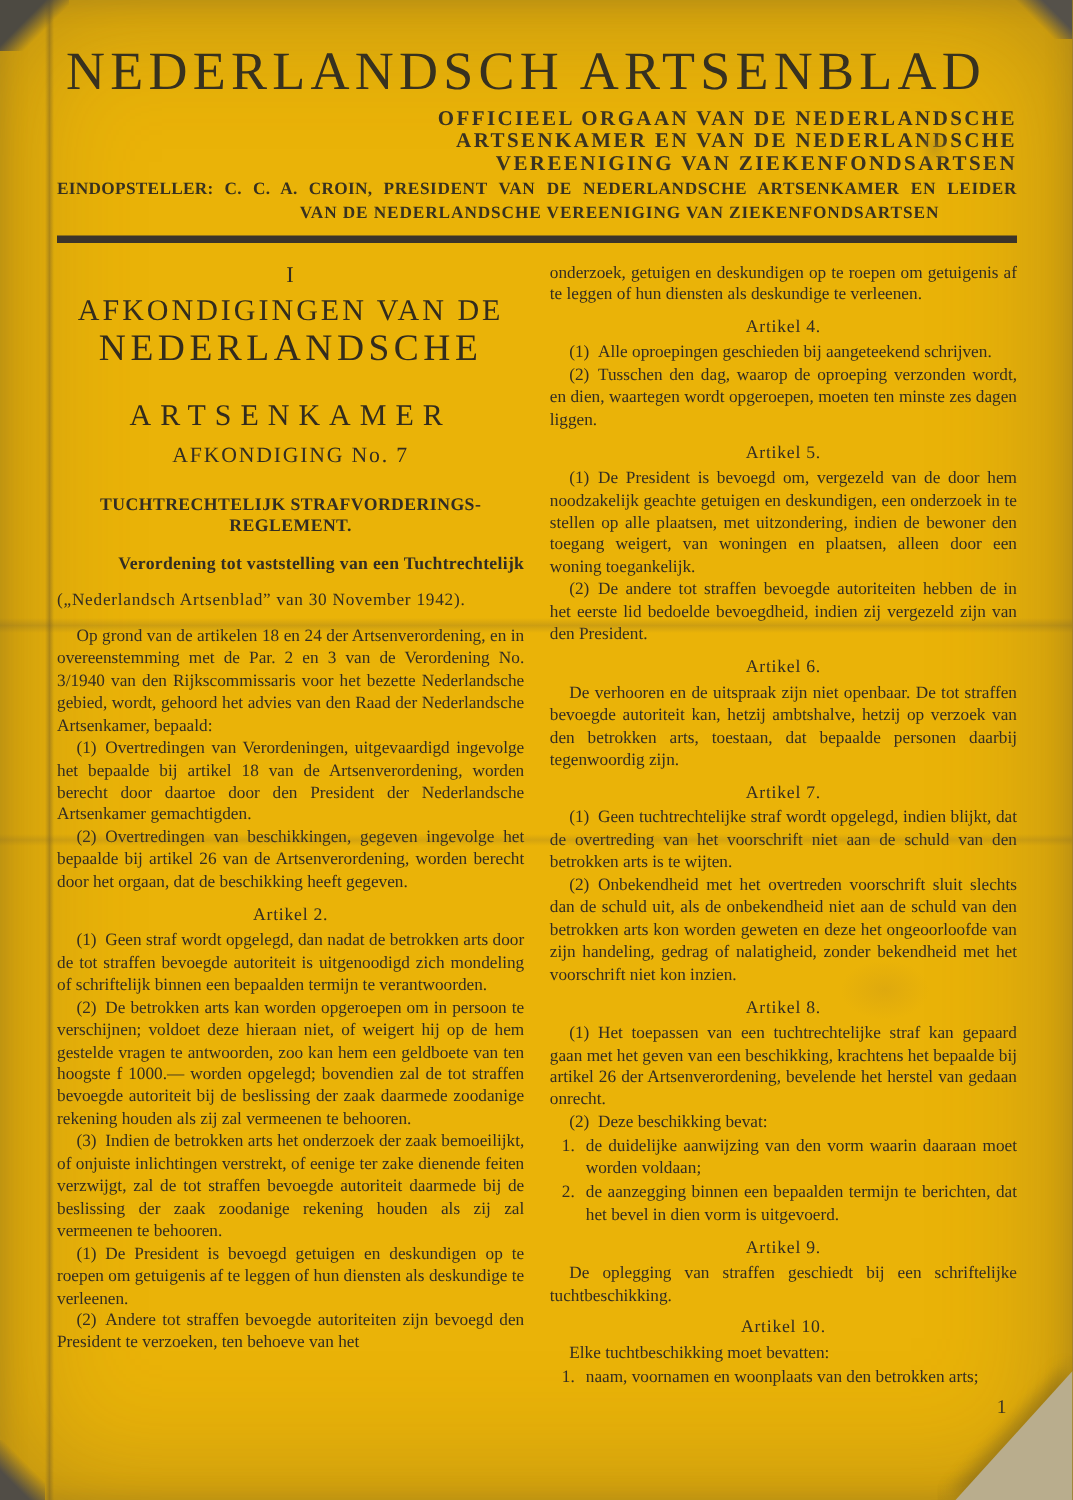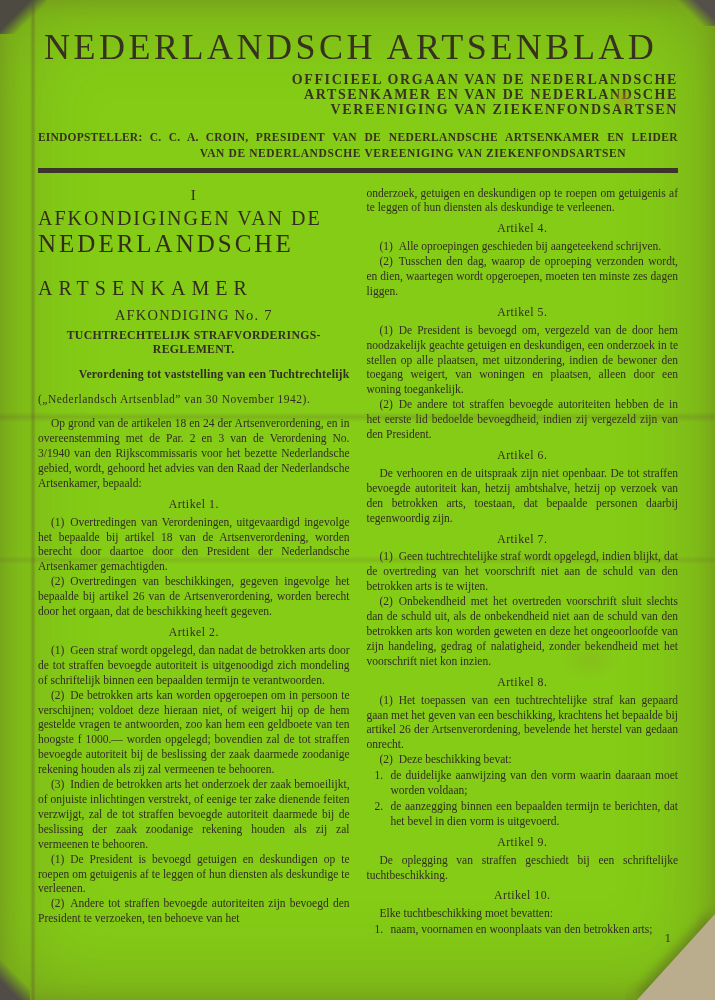--- a/index.html
+++ b/index.html
@@ -11,7 +11,7 @@
   }
   .paper{
     position:absolute;inset:0;
-    background:#84cc16;
+    background:#eab308;
     box-shadow:inset 0 0 90px rgba(92,76,44,.40), inset 0 0 18px rgba(92,76,44,.25);
     color:#332d23;
   }

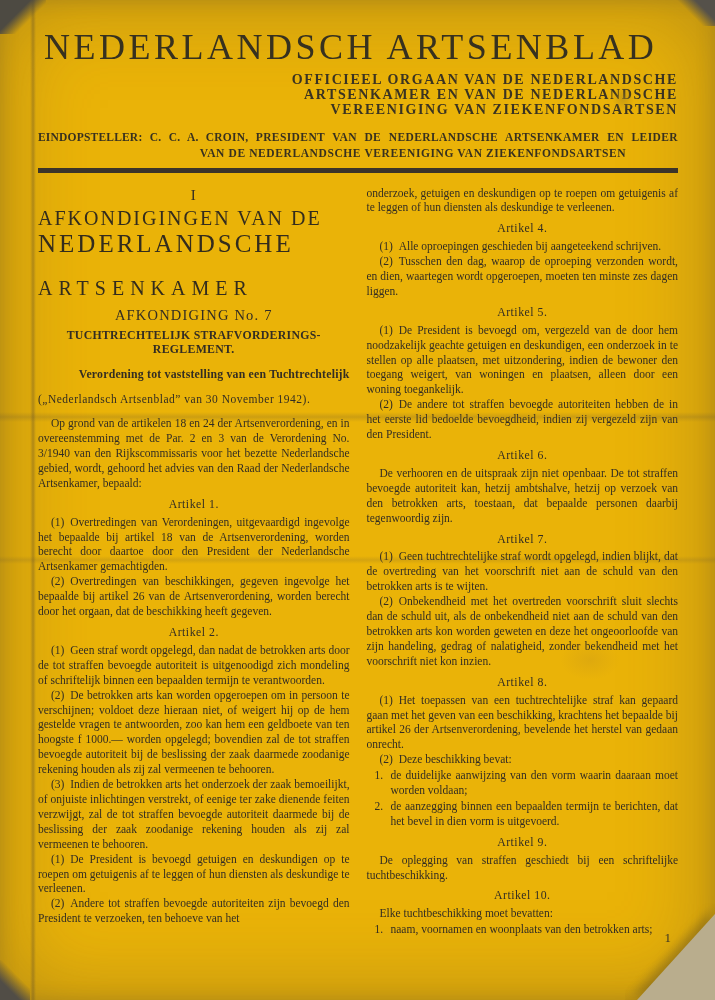--- a/index.html
+++ b/index.html
@@ -49,7 +49,7 @@
     font-size:14px;font-weight:bold;letter-spacing:1.6px;
     line-height:15px;color:#3a3322;
   }
-  .editor{margin-top:13px;font-size:11.5px;font-weight:bold;color:#38311f;line-height:14px;}
+  .editor{margin-top:2px;font-size:11.5px;font-weight:bold;color:#38311f;line-height:14px;}
   .editor .l1{letter-spacing:.4px;text-align:justify;text-align-last:justify;}
   .editor .l1 .strong{font-weight:bold;letter-spacing:.2px;}
   .editor .l2{text-align:center;letter-spacing:.6px;margin-top:2px;padding-left:110px;}

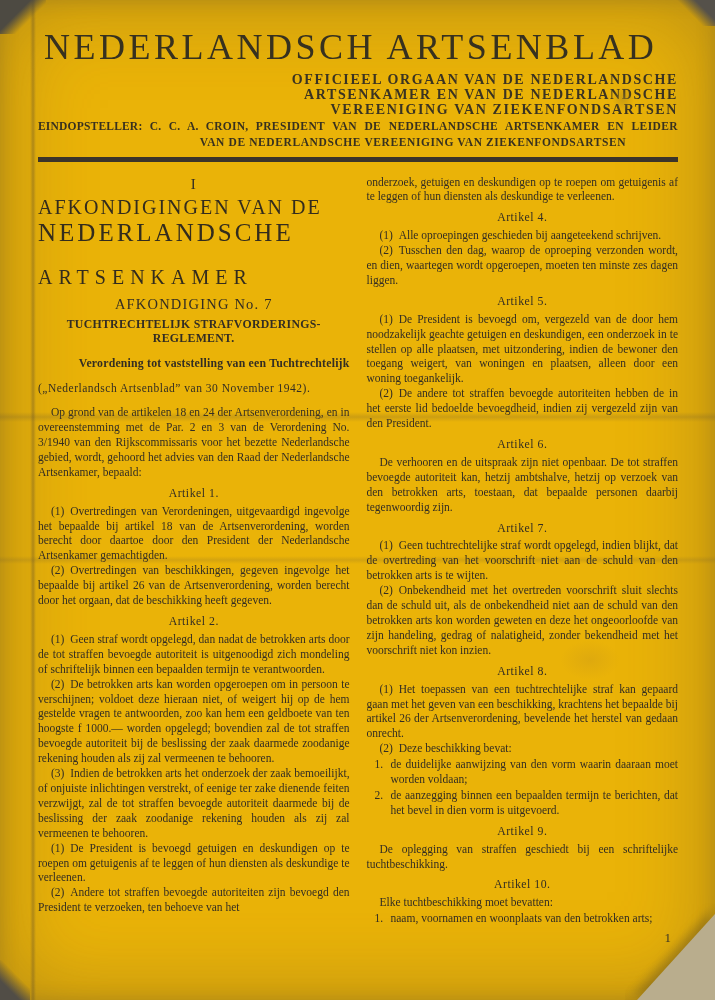--- a/index.html
+++ b/index.html
@@ -68,7 +68,7 @@
   .columns{display:flex;gap:17px;margin-top:13px;height:752px;overflow:hidden;}
   .col{flex:1;min-width:0;font-size:11.5px;line-height:14.9px;text-align:justify;}
   .c-num{text-align:center;font-size:15px;letter-spacing:1px;margin:2px 0 4px;}
-  .sec-line{text-align:left;color:#332c1d;}
+  .sec-line{text-align:center;color:#332c1d;}
   .sec-line.s1{font-size:20px;letter-spacing:2px;line-height:25px;}
   .sec-line.s2{font-size:25px;letter-spacing:3px;line-height:25px;}
   .sec-line.s3{font-size:20px;letter-spacing:6px;line-height:25px;margin-top:20px;}

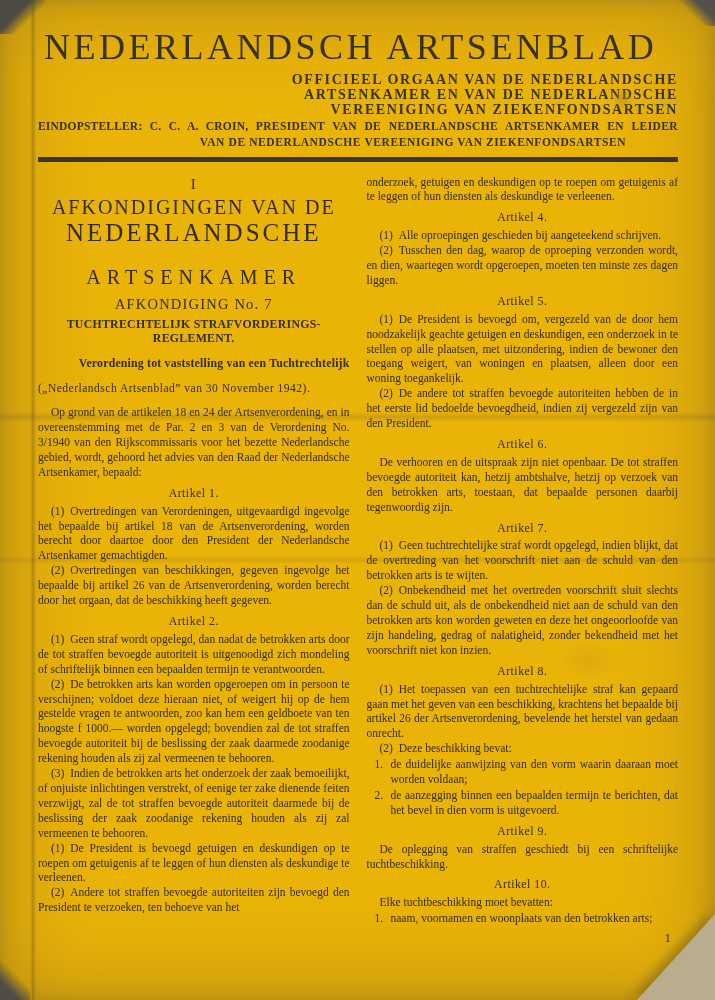--- a/index.html
+++ b/index.html
@@ -72,7 +72,7 @@
   .sec-line.s1{font-size:20px;letter-spacing:2px;line-height:25px;}
   .sec-line.s2{font-size:25px;letter-spacing:3px;line-height:25px;}
   .sec-line.s3{font-size:20px;letter-spacing:6px;line-height:25px;margin-top:20px;}
-  .ann{text-align:center;font-size:14.5px;letter-spacing:1.2px;margin:7px 0 5px;font-weight:normal;}
+  .ann{text-align:center;font-size:14.5px;letter-spacing:1.2px;margin:7px 0 17px;font-weight:normal;}
   .subj{text-align:center;font-weight:bold;font-size:11.8px;line-height:14px;letter-spacing:.3px;}
   .decree{text-align:right;font-weight:bold;font-size:11.8px;line-height:14px;margin-top:11px;letter-spacing:.2px;}
   .source{margin:11px 0 0;font-size:11.5px;letter-spacing:.5px;}

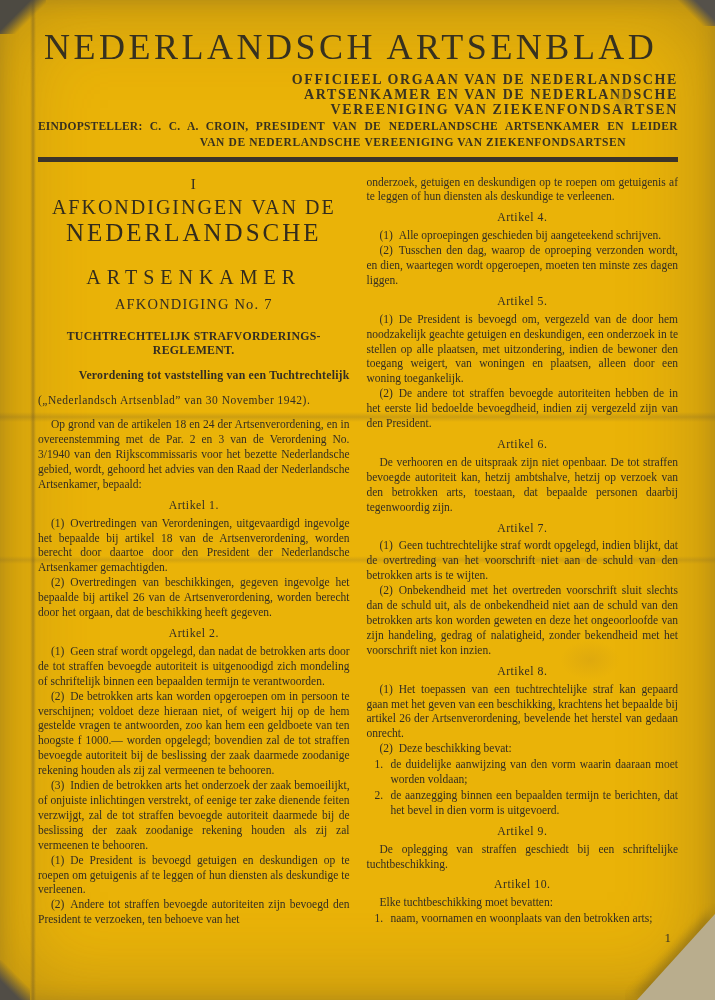--- a/index.html
+++ b/index.html
@@ -127,7 +127,6 @@
         <p class="source">(„Nederlandsch Artsenblad” van 30 November 1942).</p>
         <p class="para ind top">Op grond van de artikelen 18 en 24 der Artsenverordening, en in overeenstemming met de Par. 2 en 3 van de Verordening No. 3/1940 van den Rijkscommissaris voor het bezette Nederlandsche gebied, wordt, gehoord het advies van den Raad der Nederlandsche Artsenkamer, bepaald:</p>
 
-        <h4 class="art">Artikel 1.</h4>
         <p class="para ind">(1) Overtredingen van Verordeningen, uitgevaardigd ingevolge het bepaalde bij artikel 18 van de Artsenverordening, worden berecht door daartoe door den President der Nederlandsche Artsenkamer gemachtigden.</p>
         <p class="para ind">(2) Overtredingen van beschikkingen, gegeven ingevolge het bepaalde bij artikel 26 van de Artsenverordening, worden berecht door het orgaan, dat de beschikking heeft gegeven.</p>
 

